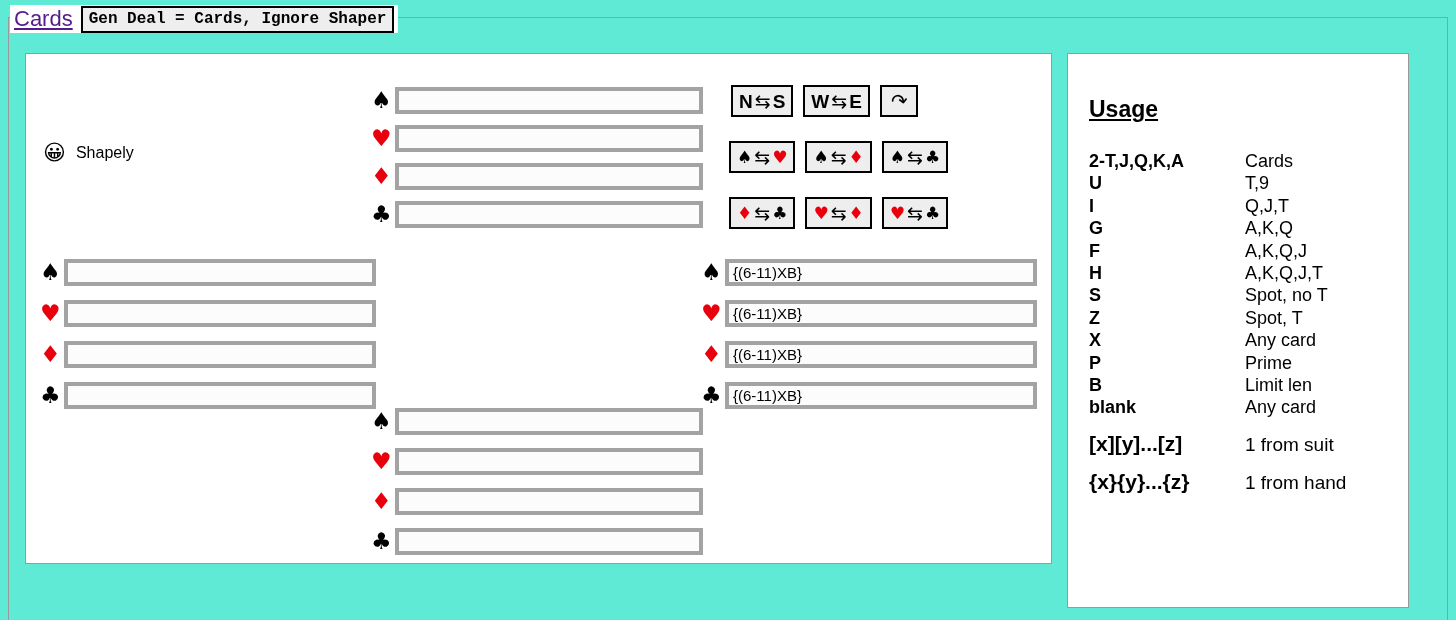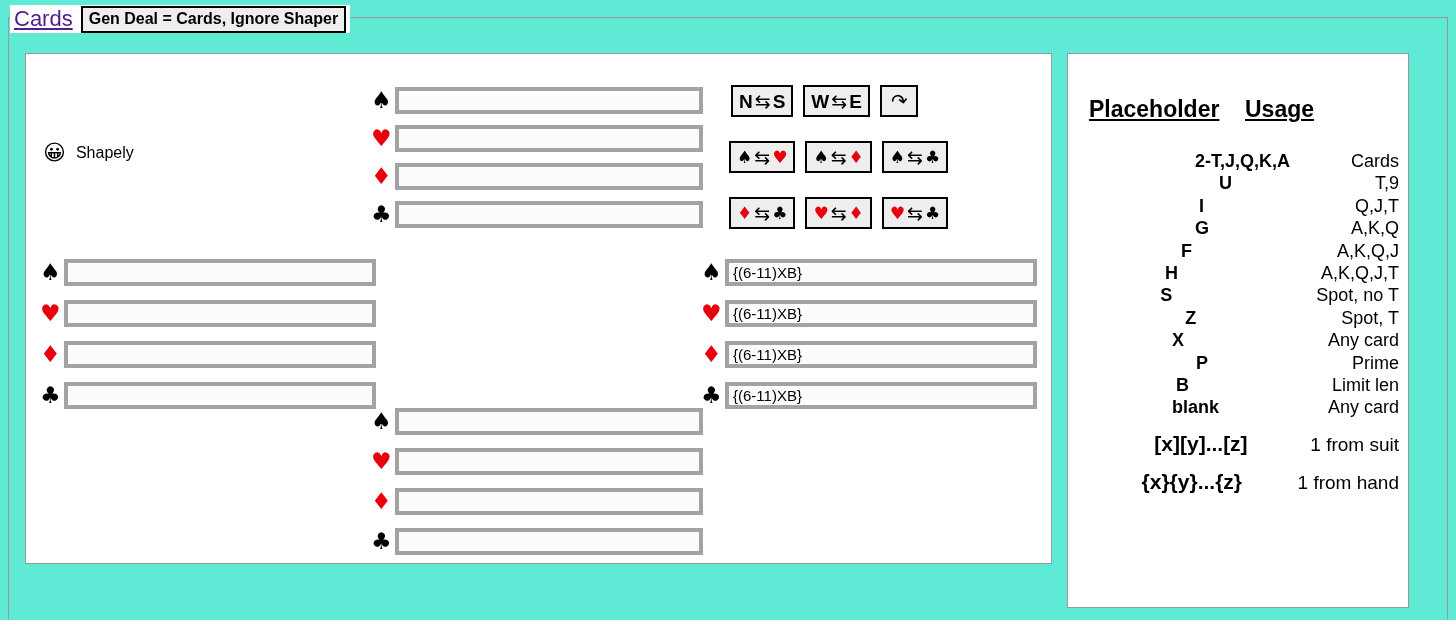--- a/index.html
+++ b/index.html
@@ -58,7 +58,7 @@
     padding: 2px 6px 3px 6px;
     color: #000000;
     cursor: pointer;
-    font-family: Liberation Sans, sans-serif;
+    font-family: Liberation Mono, monospace;
   }
 
   

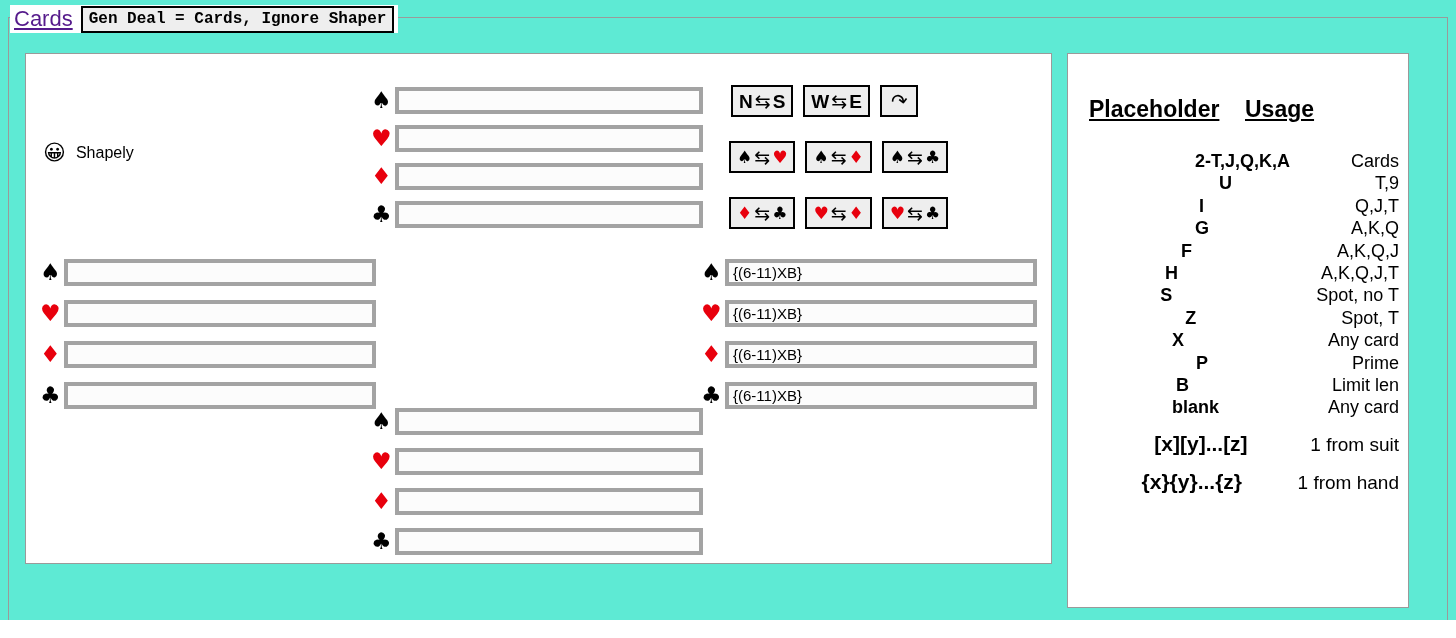--- a/index.html
+++ b/index.html
@@ -407,7 +407,6 @@
 
   <div class="legend-panel">
     <div class="legend-head">
-      <span class="col-a">Placeholder</span>
       <span class="col-b">Usage</span>
     </div>
     <div class="legend-rows" id="legend-rows">

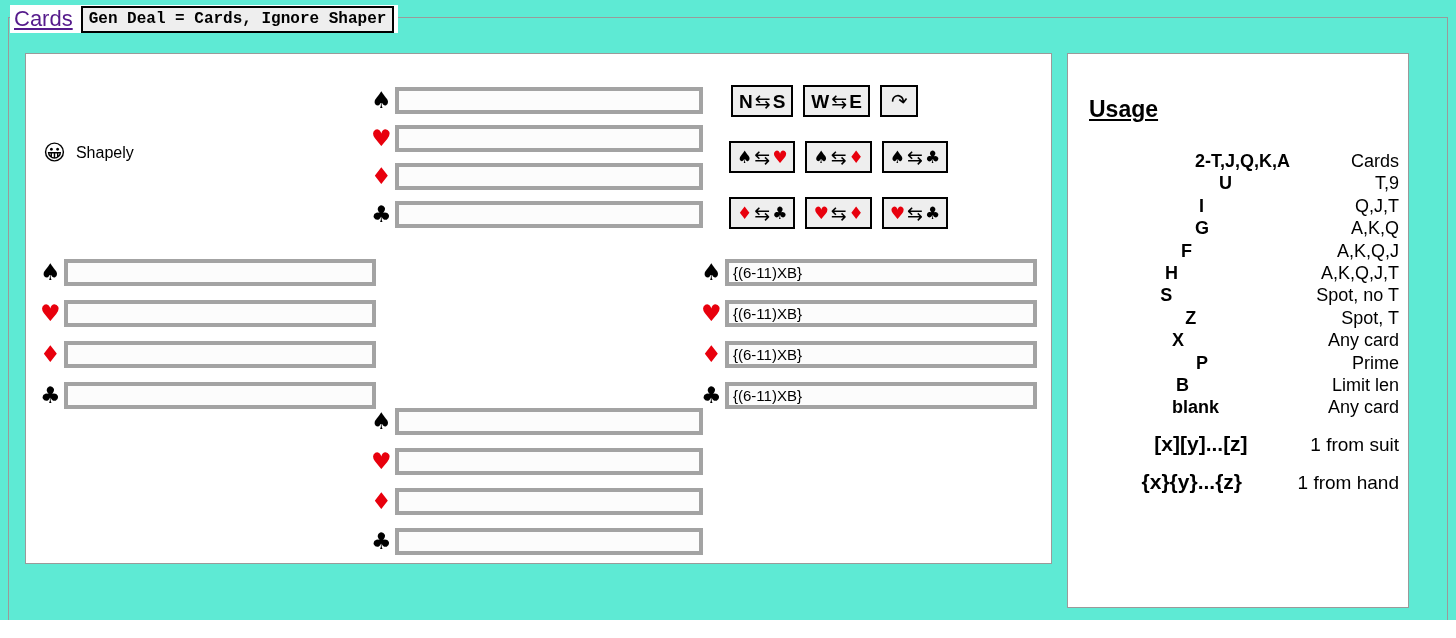--- a/index.html
+++ b/index.html
@@ -236,7 +236,6 @@
   .legend-row {
     display: flex;
     align-items: baseline;
-    justify-content: flex-end;
   }
   .legend-row .ph {
     width: 156px;

